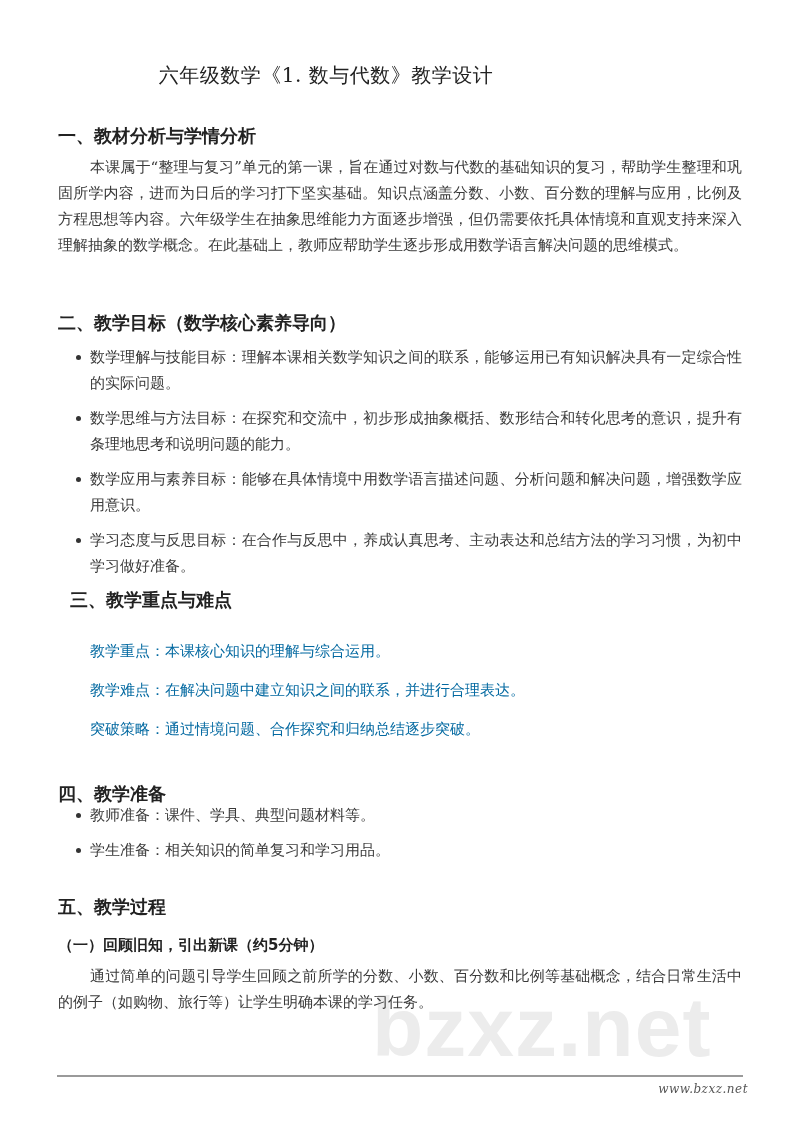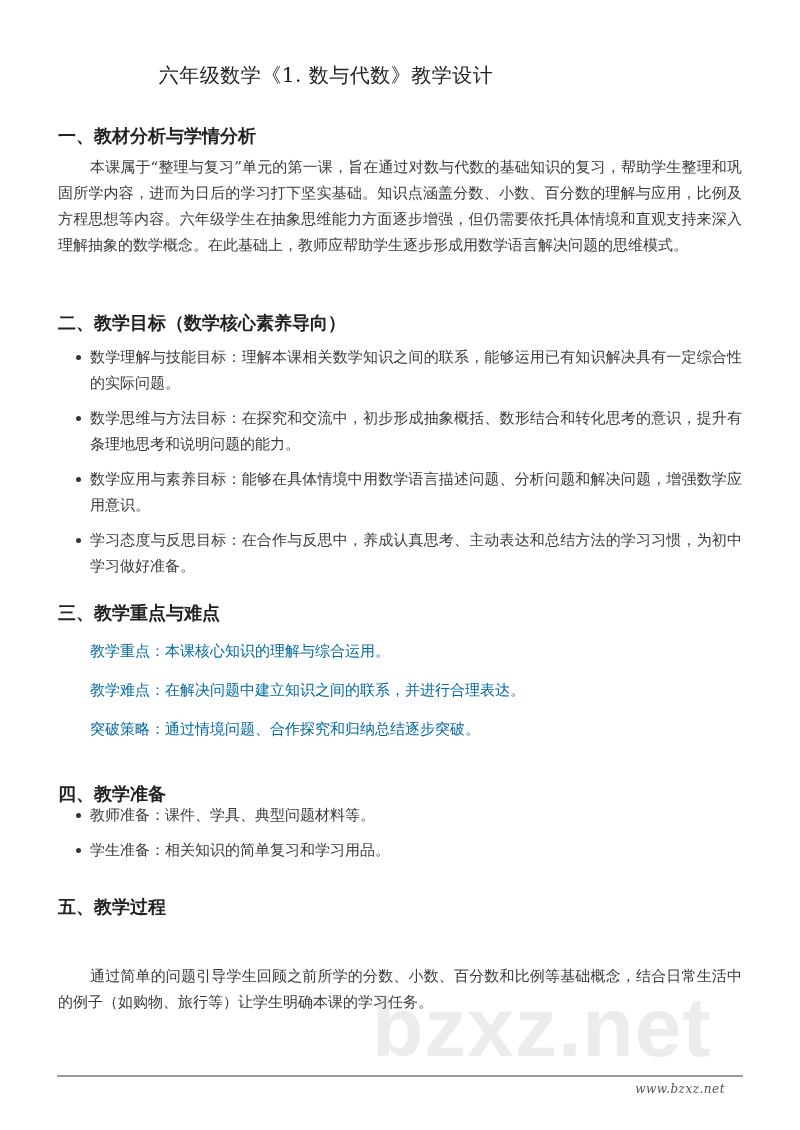--- a/index.html
+++ b/index.html
@@ -48,7 +48,7 @@
     <li><span class="dot"></span><span>学习态度与反思目标：在合作与反思中，养成认真思考、主动表达和总结方法的学习习惯，为初中学习做好准备。</span></li>
   </ul>
 
-  <div class="h2 fg" style="top:601px;">三、教学重点与难点</div>
+  <div class="h2 fg" style="top:588px;margin-left:12px;">三、教学重点与难点</div>
   <div class="plain fg" style="top:638px;">教学重点：本课核心知识的理解与综合运用。</div>
   <div class="plain fg" style="top:677px;">教学难点：在解决问题中建立知识之间的联系，并进行合理表达。</div>
   <div class="plain fg" style="top:716px;">突破策略：通过情境问题、合作探究和归纳总结逐步突破。</div>

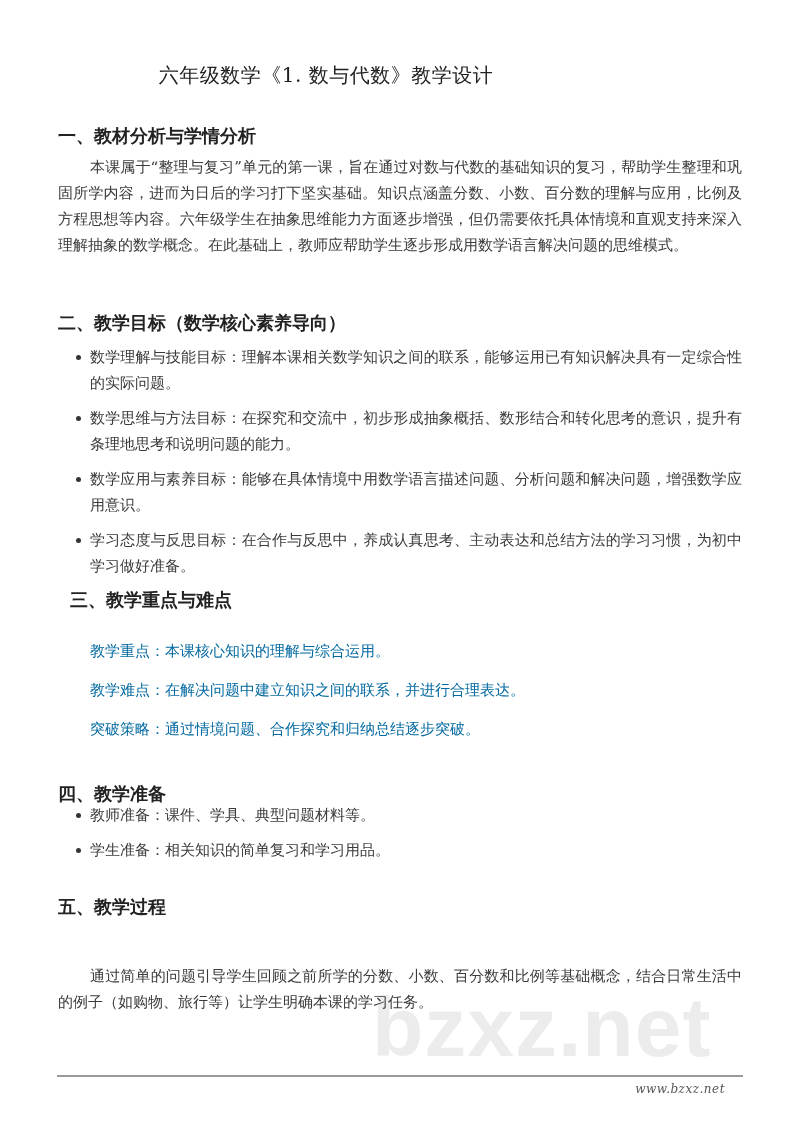--- a/index.html
+++ b/index.html
@@ -60,6 +60,7 @@
   </ul>
 
   <div class="h2 fg" style="top:895px;">五、教学过程</div>
+  <div class="h3 fg" style="top:936px;">（一）回顾旧知，引出新课（约5分钟）</div>
   <div class="para fg" style="top:963px;">通过简单的问题引导学生回顾之前所学的分数、小数、百分数和比例等基础概念，结合日常生活中的例子（如购物、旅行等）让学生明确本课的学习任务。</div>
 
   <div class="footer-line"></div>

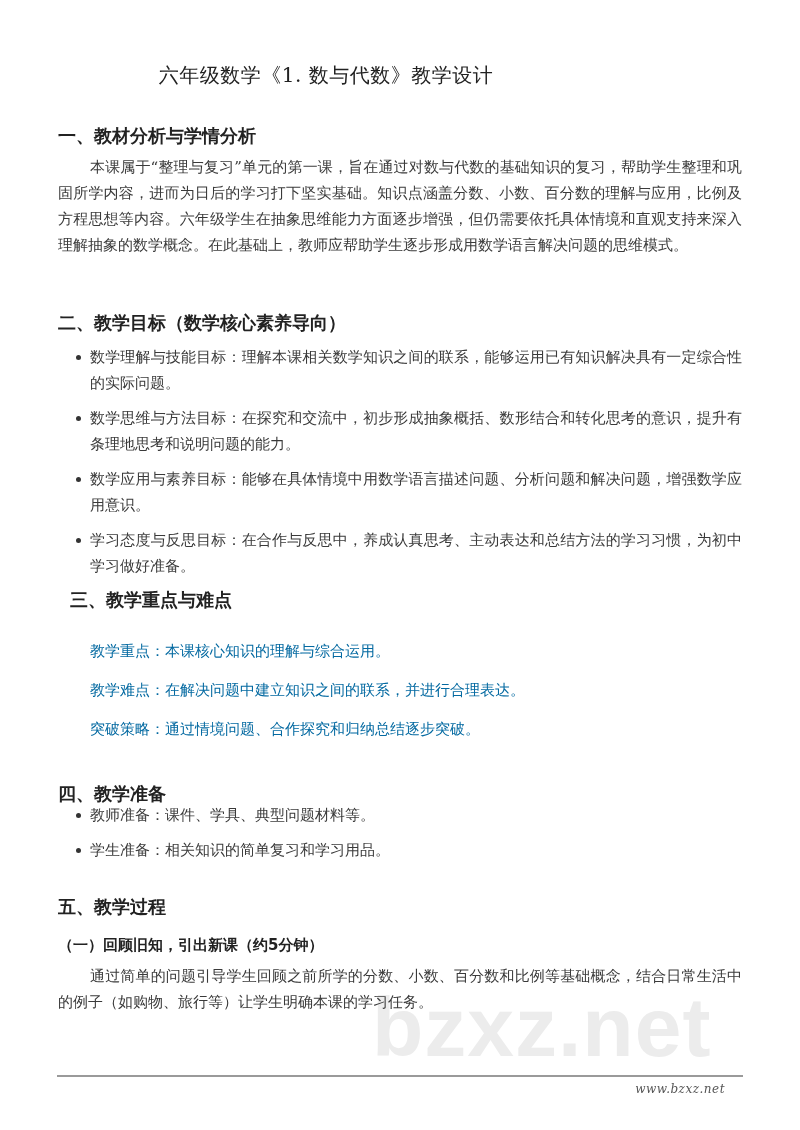--- a/index.html
+++ b/index.html
@@ -25,7 +25,7 @@
                z-index: 0; }
   .fg { z-index: 1; }
   .footer-line { position: absolute; left: 57px; top: 1075px; width: 686px; height: 2px; background: #9a9a9a; }
-  .footer-url { position: absolute; right: 75px; top: 1082px; font-family: "DejaVu Serif", "Liberation Serif", serif;
+  .footer-url { position: absolute; right: 52px; top: 1082px; font-family: "DejaVu Serif", "Liberation Serif", serif;
                 font-style: italic; font-size: 12px; color: #555555; letter-spacing: 0.5px; }
 </style>
 </head>

